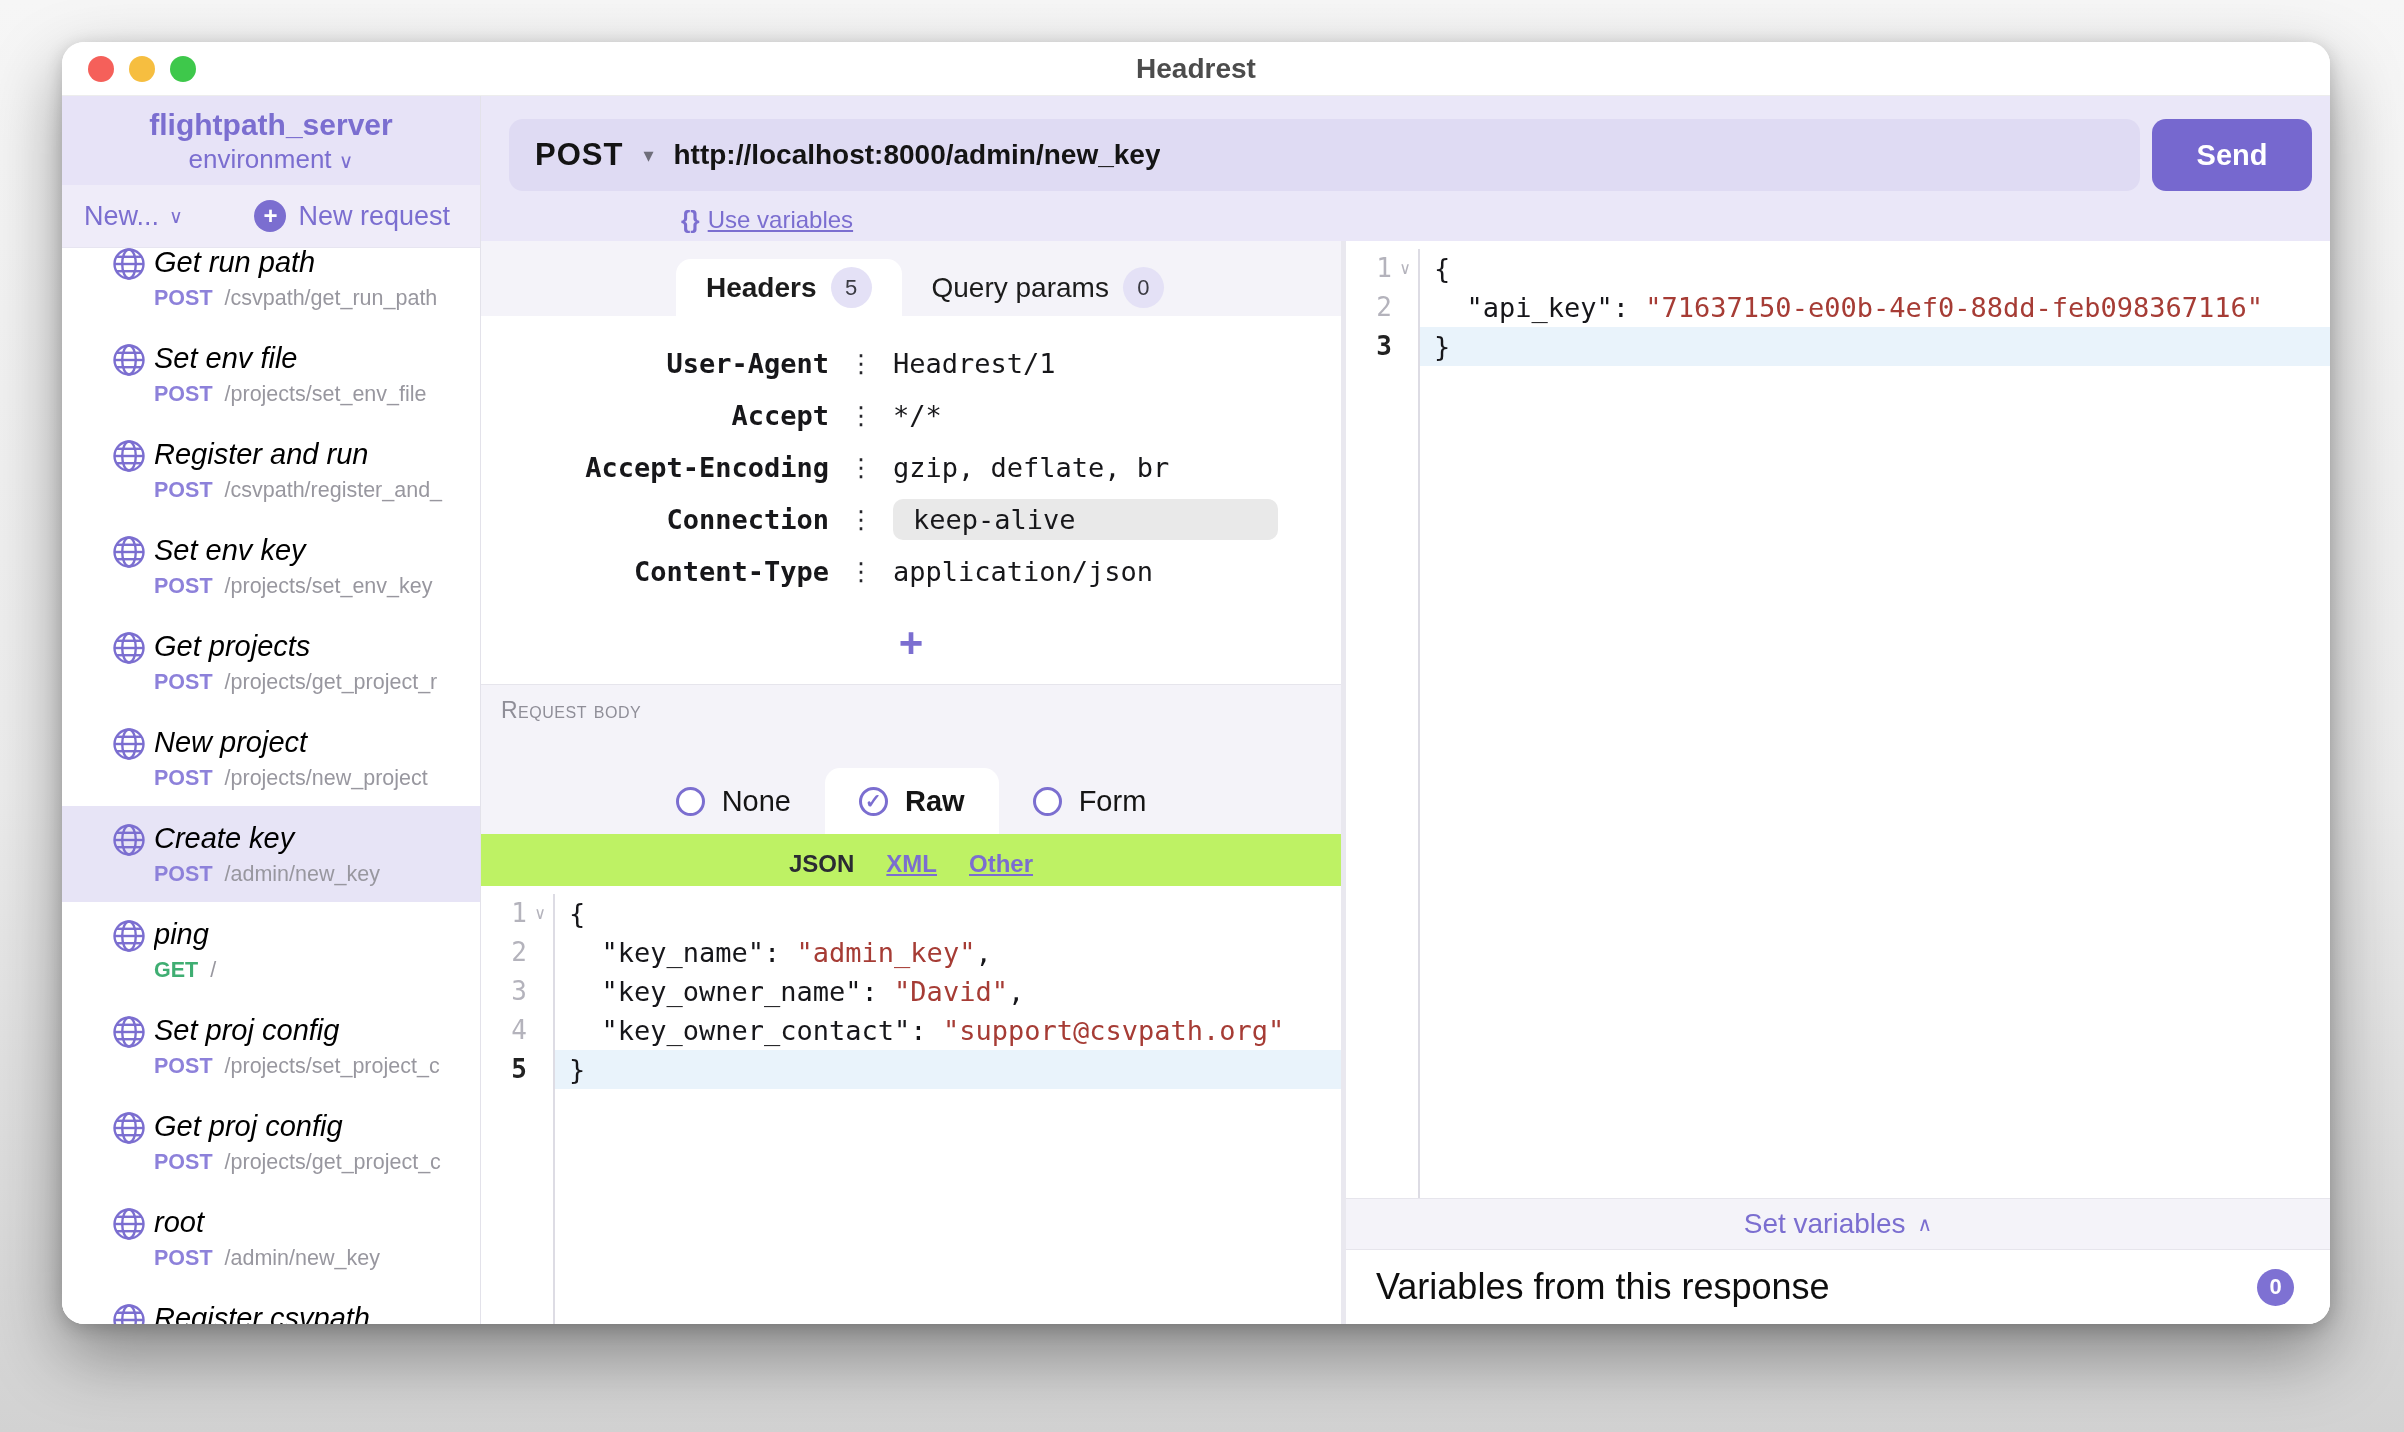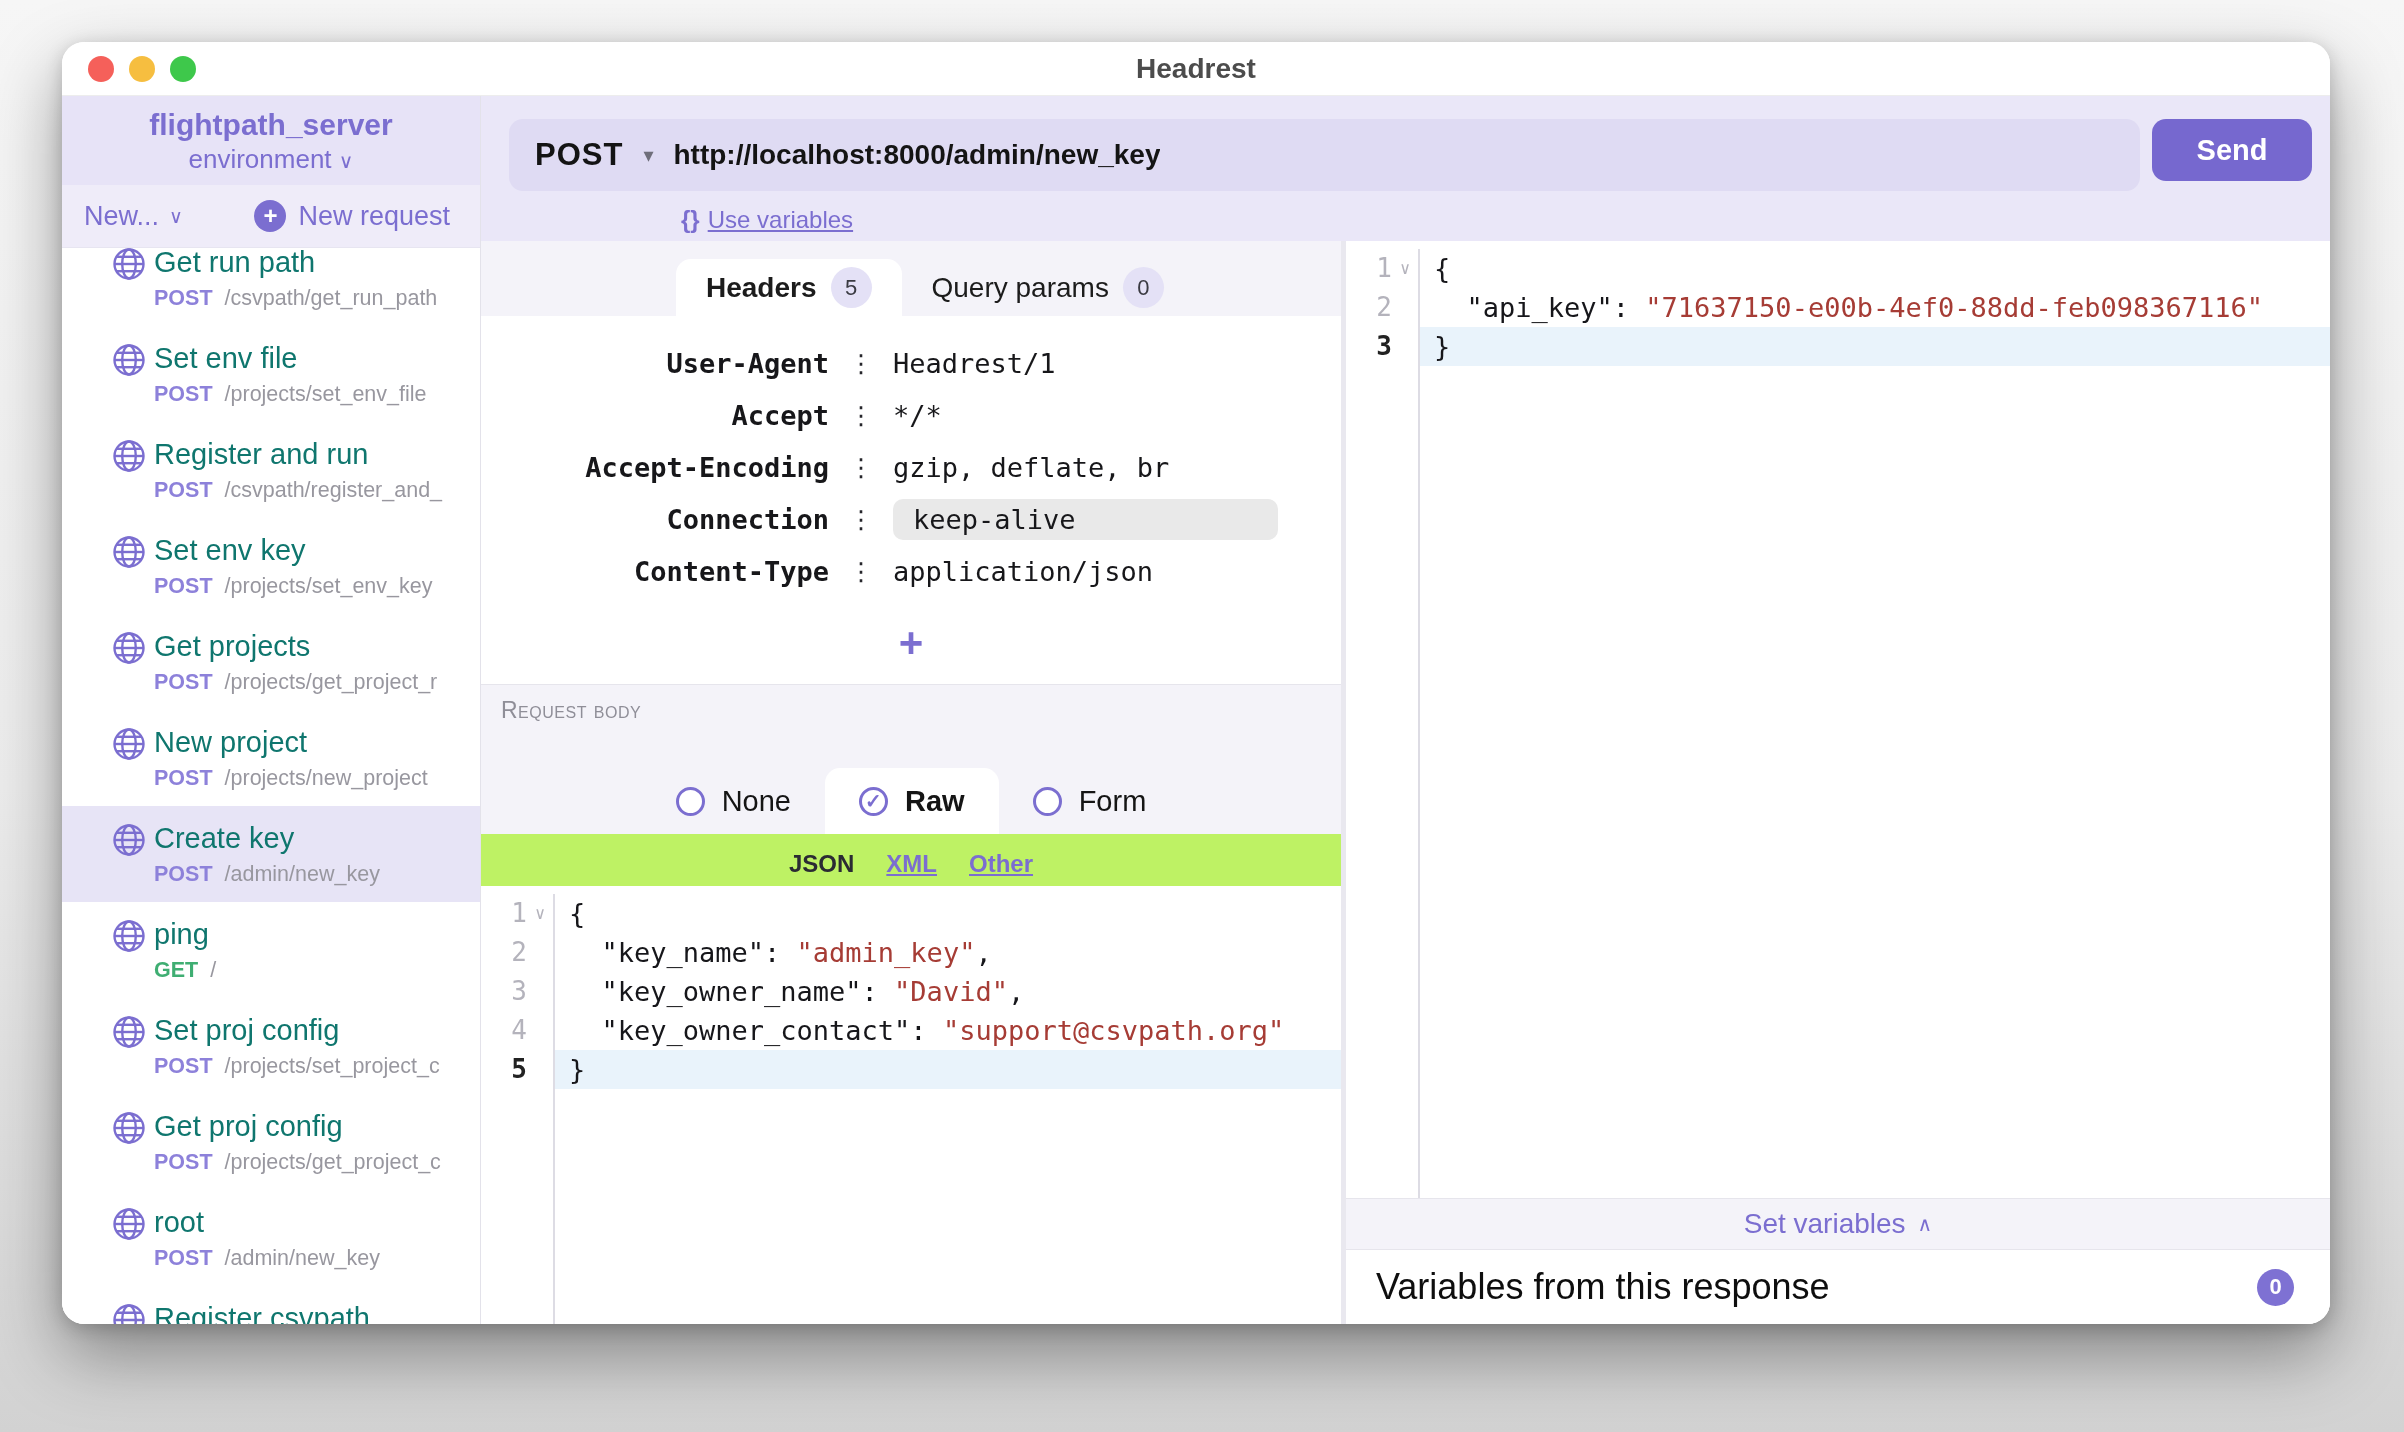--- a/index.html
+++ b/index.html
@@ -56,7 +56,7 @@
   .method-label{font-size:31px;font-weight:700;color:#141414;letter-spacing:1px;}
   .method-caret{font-size:20px;color:#6f6e7a;}
   .url-text{font-size:28px;font-weight:600;color:#141414;white-space:nowrap;overflow:hidden;}
-  .send-btn{flex:0 0 160px;height:62px;background:#7668cf;border-radius:14px;color:#fff;
+  .send-btn{flex:0 0 160px;height:72px;background:#7668cf;border-radius:14px;color:#fff;
     display:flex;align-items:center;justify-content:center;font-size:29px;font-weight:700;}
   .use-vars-row{margin-top:15px;padding-left:172px;display:flex;align-items:center;gap:8px;}
   .braces-icon{color:#7b6ed0;font-size:24px;font-weight:700;}

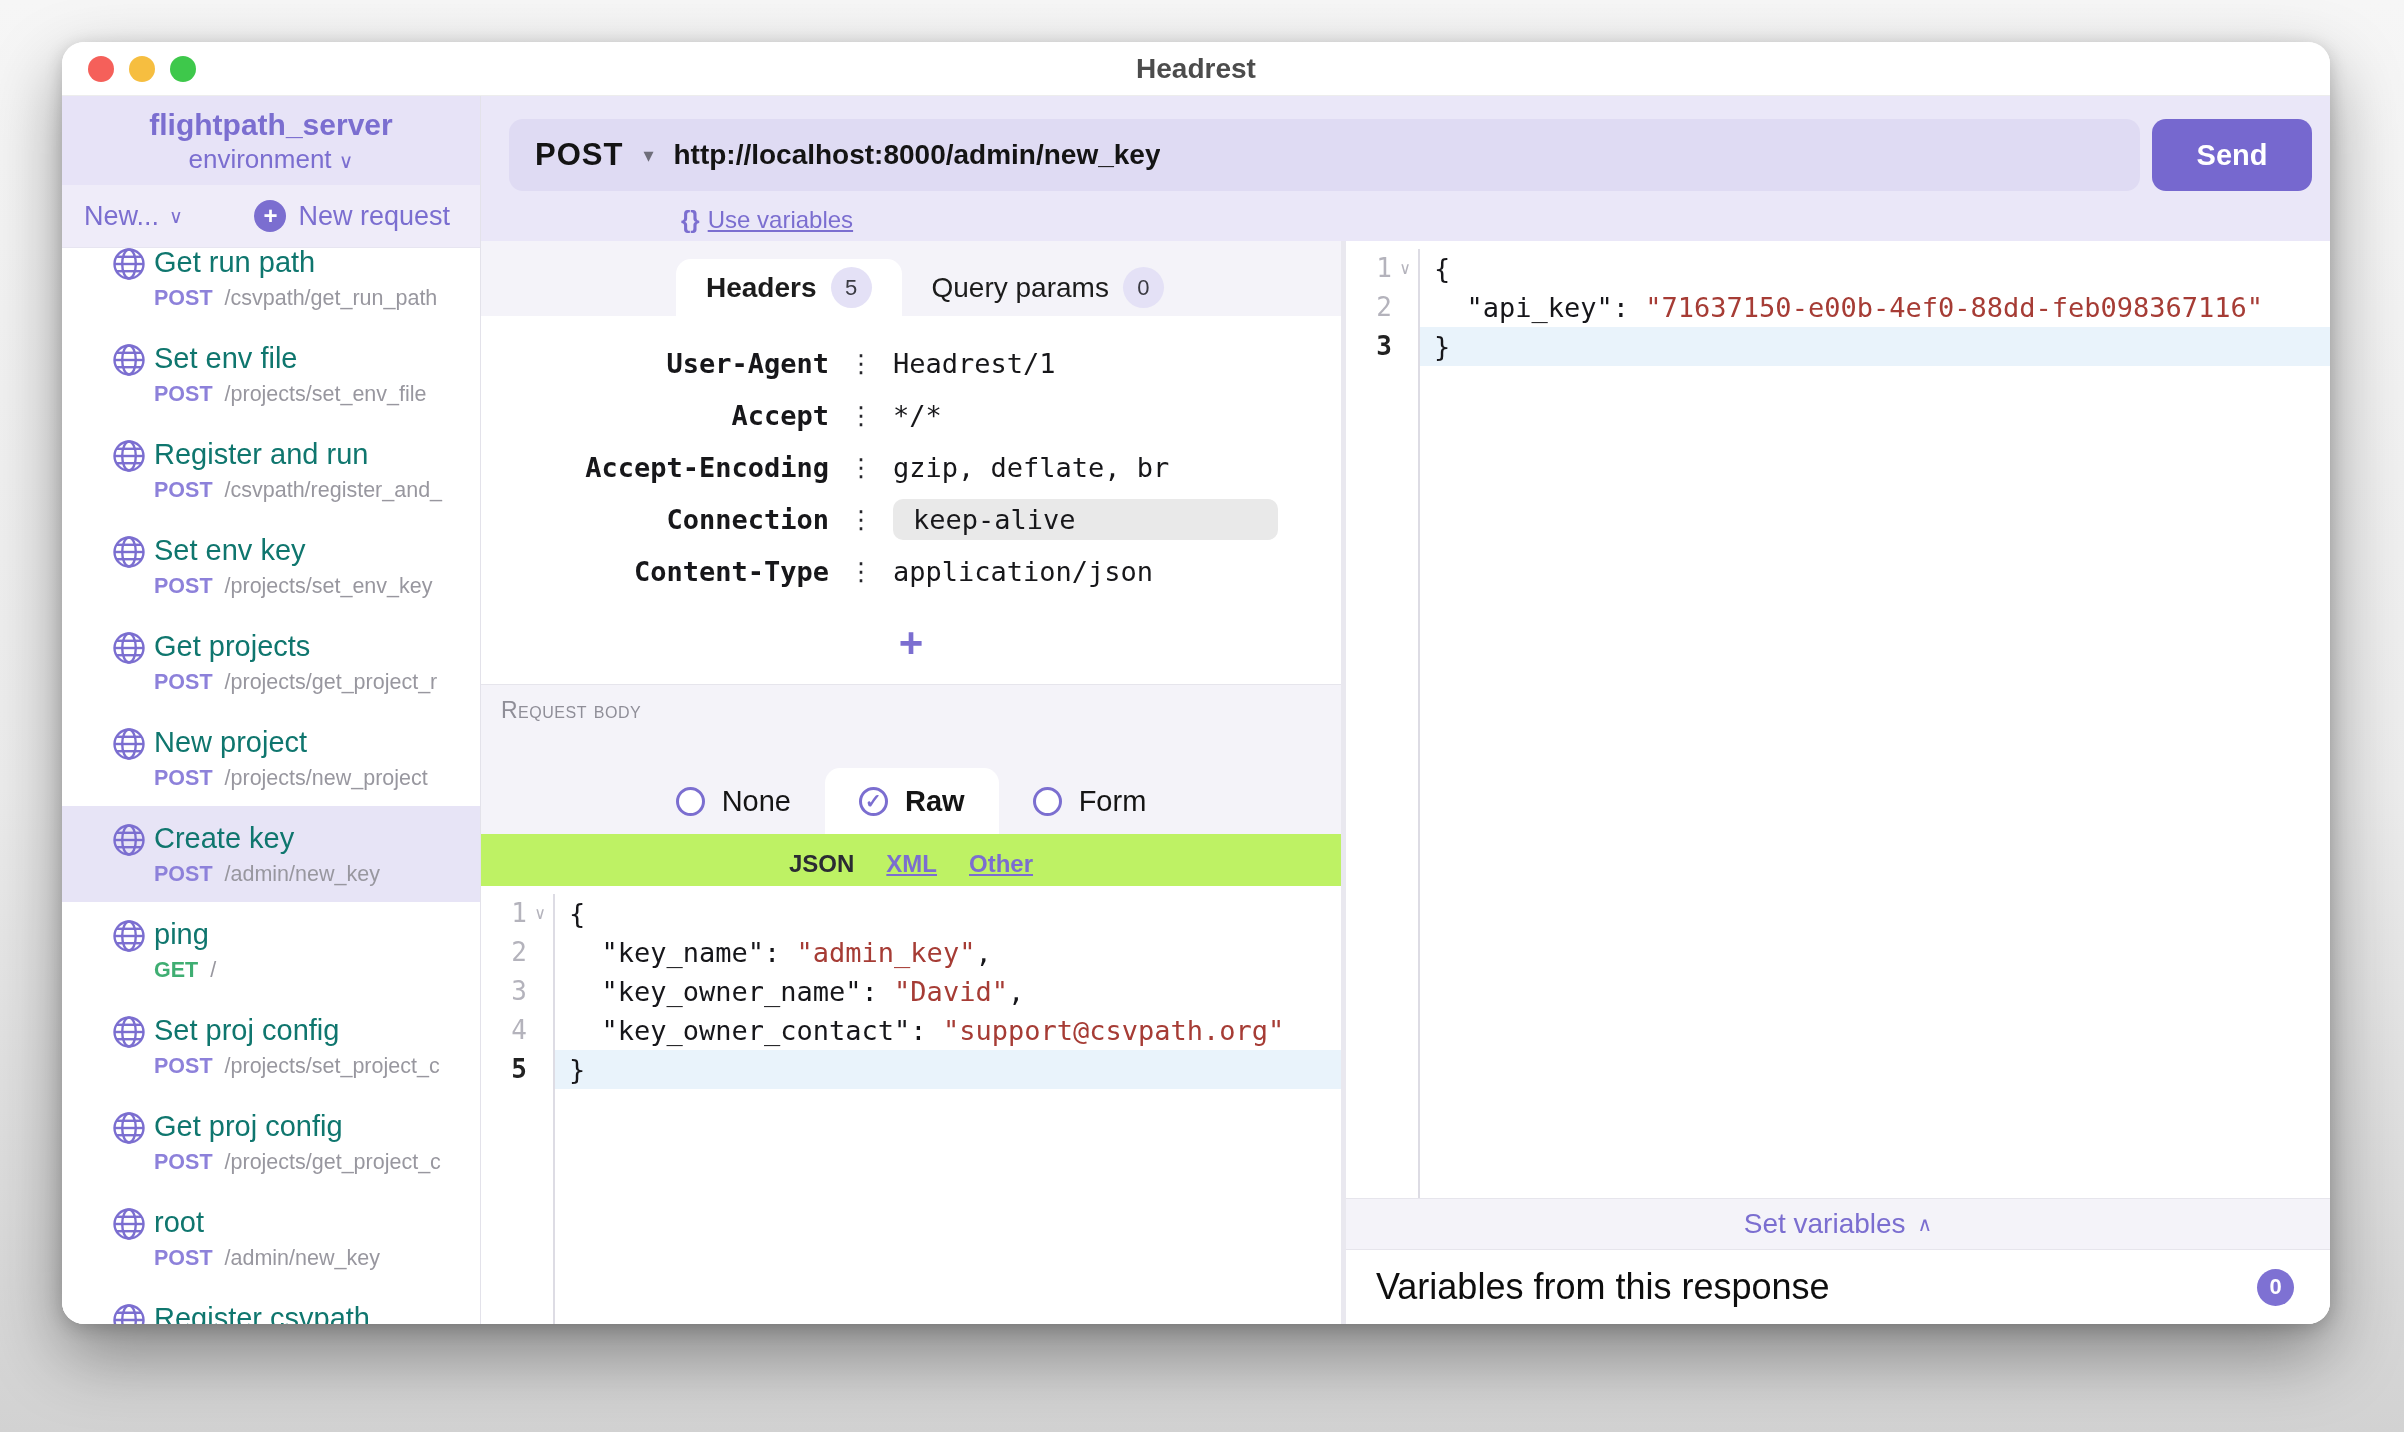--- a/index.html
+++ b/index.html
@@ -42,7 +42,7 @@
   .req-item:first-child{margin-top:-18px;}
   .req-item.selected{background:#e7e4f6;}
   .req-item .globe{position:absolute;left:50px;top:17px;width:34px;height:34px;}
-  .req-title{font-size:29px;color:#0f766e;line-height:38px;white-space:nowrap;overflow:hidden;}
+  .req-title{font-size:29px;color:#000000;line-height:38px;white-space:nowrap;overflow:hidden;font-style:italic;}
   .req-sub{margin-top:4px;font-size:21.5px;line-height:26px;white-space:nowrap;overflow:hidden;}
   .req-method{font-weight:600;color:#8d81da;margin-right:12px;}
   .req-method.get{color:#3fae72;}

